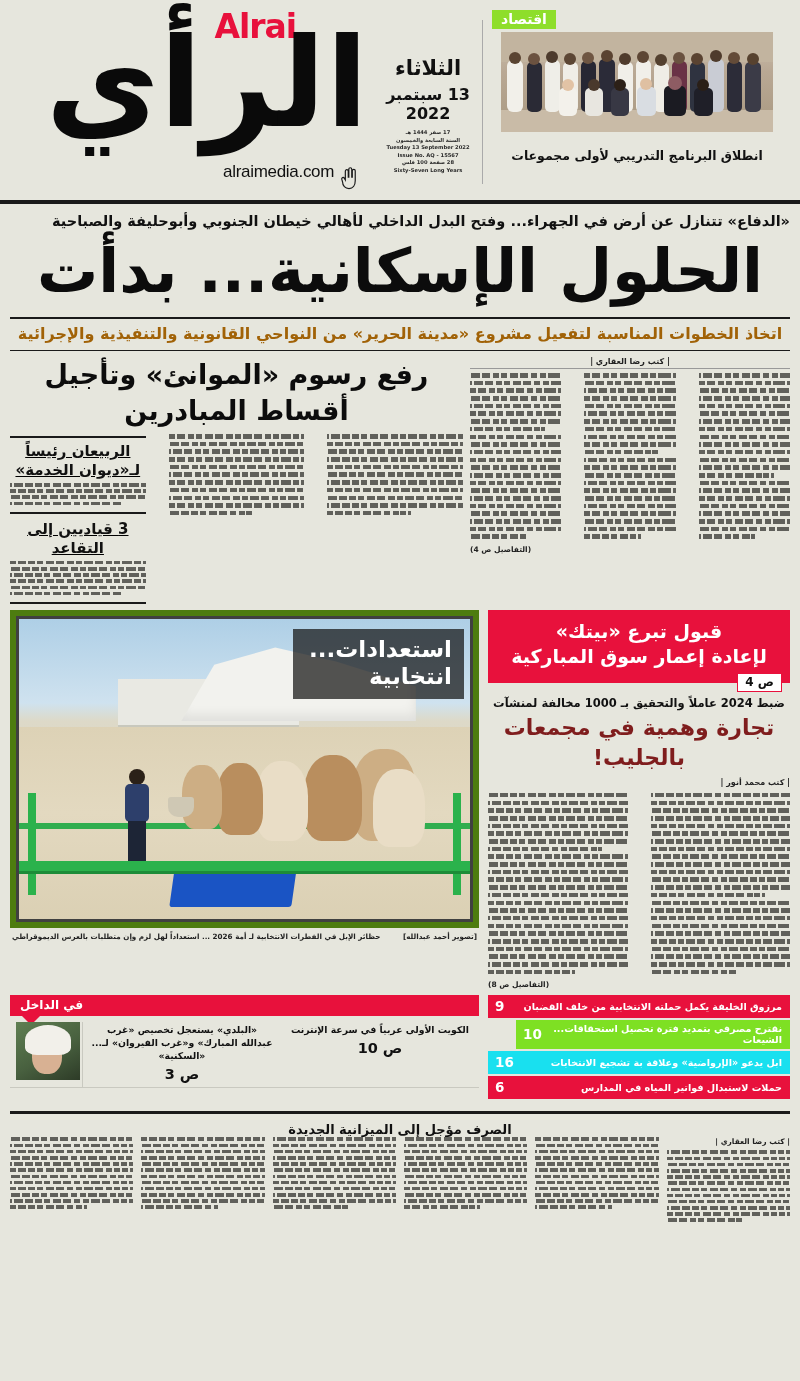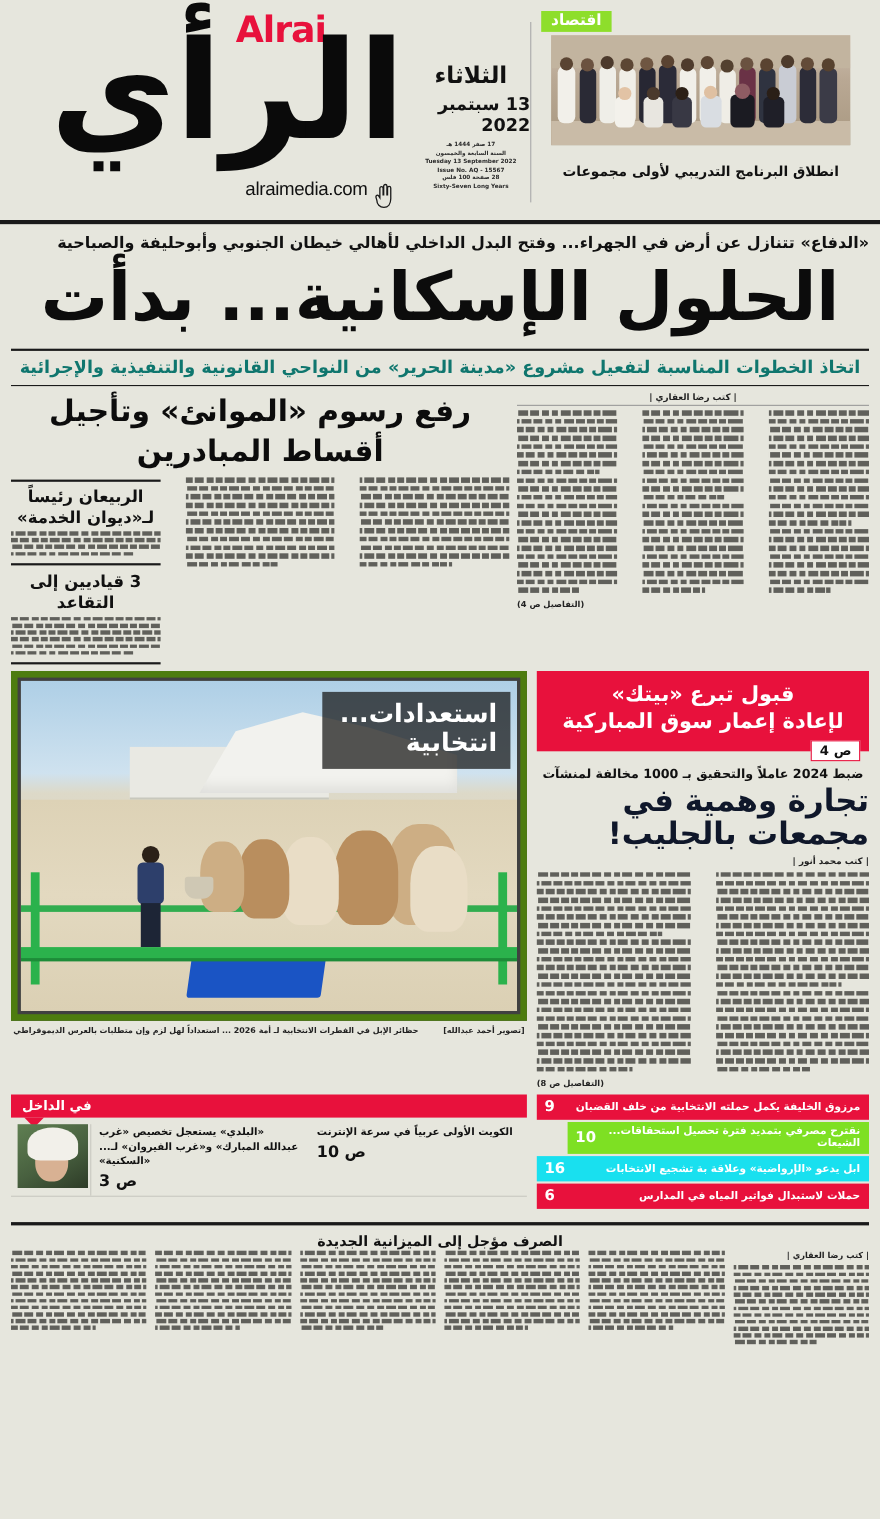--- a/index.html
+++ b/index.html
@@ -82,7 +82,6 @@
   .mast-fulldate {
     font-size: 16px; font-weight: bold; color: #111;
     margin-top: 5px;
-    text-align: right;
   }
   .mast-fine {
     margin-top: 6px;

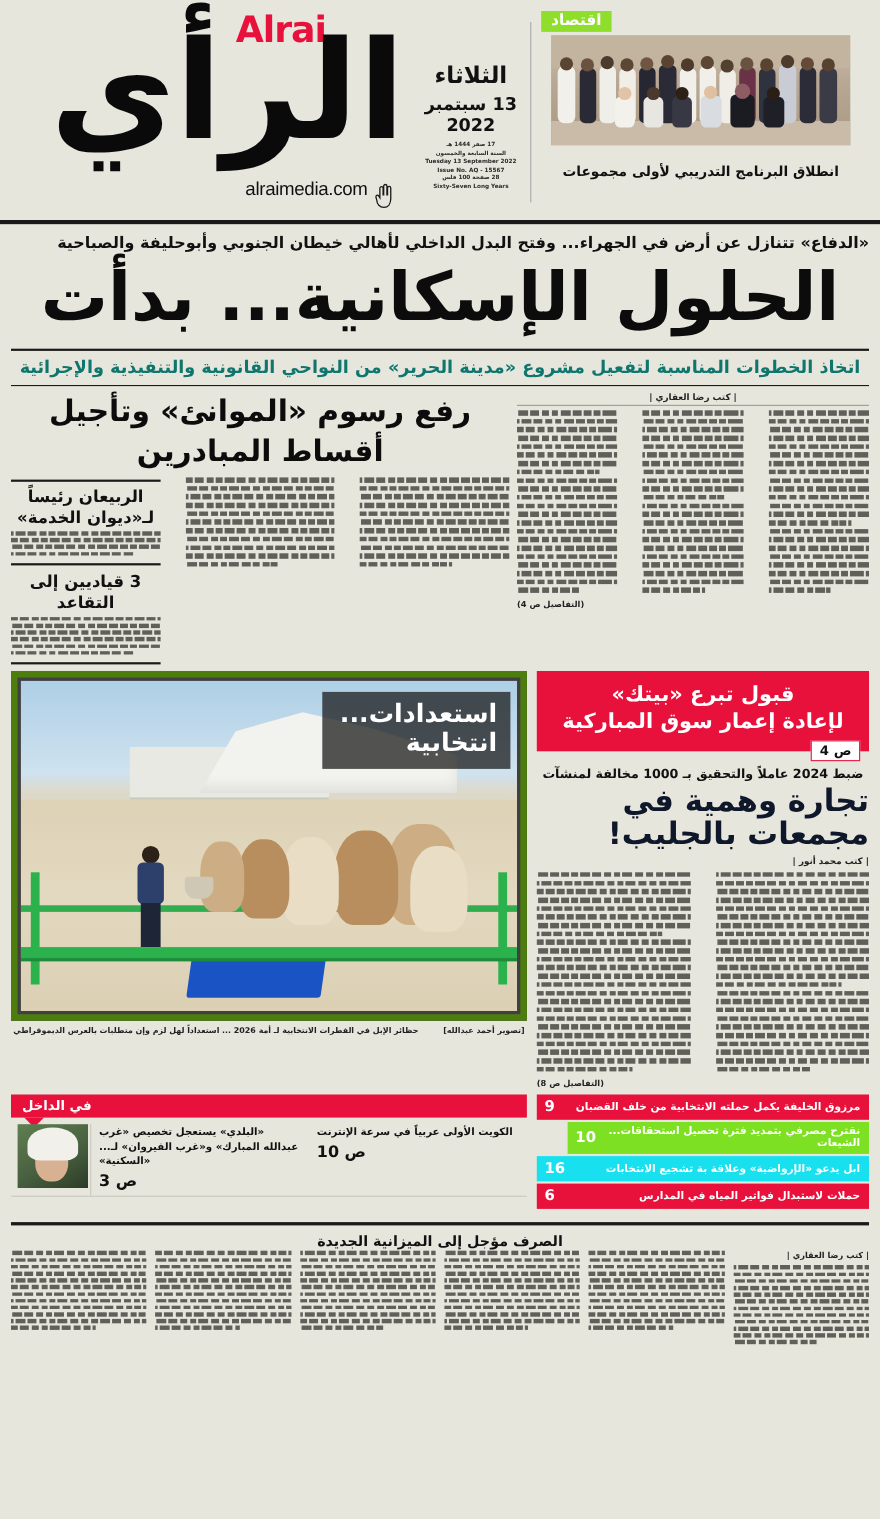--- a/index.html
+++ b/index.html
@@ -168,7 +168,7 @@
     text-align: center;
     font-size: 16px;
     font-weight: bold;
-    color: #0f766e;
+    color: #a16207;
     padding: 5px 10px 4px 10px;
   }
   .story2 {

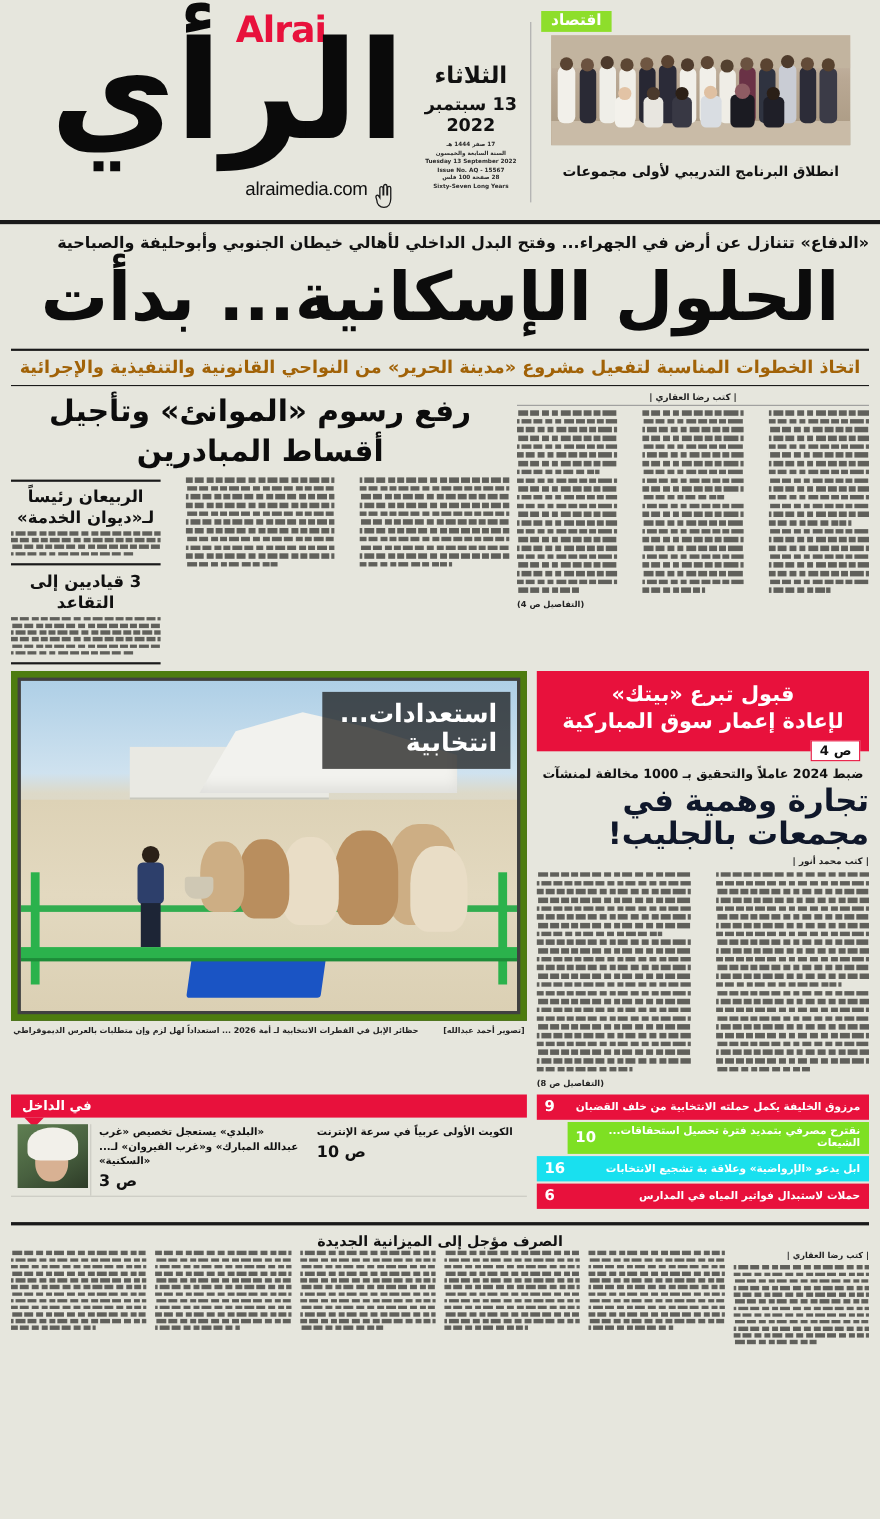--- a/index.html
+++ b/index.html
@@ -199,7 +199,7 @@
     font-size: 15px; font-weight: 900; color:#111;
     line-height: 19px; margin-bottom: 3px;
   }
-  .cols { display:flex; flex-direction: row; gap: 23px; direction: rtl; }
+  .cols { display:flex; flex-direction: row; gap: 23px; direction: rtl; text-decoration: underline; }
   .col { flex: 1; }
   .byline {
     direction: rtl; text-align: center;

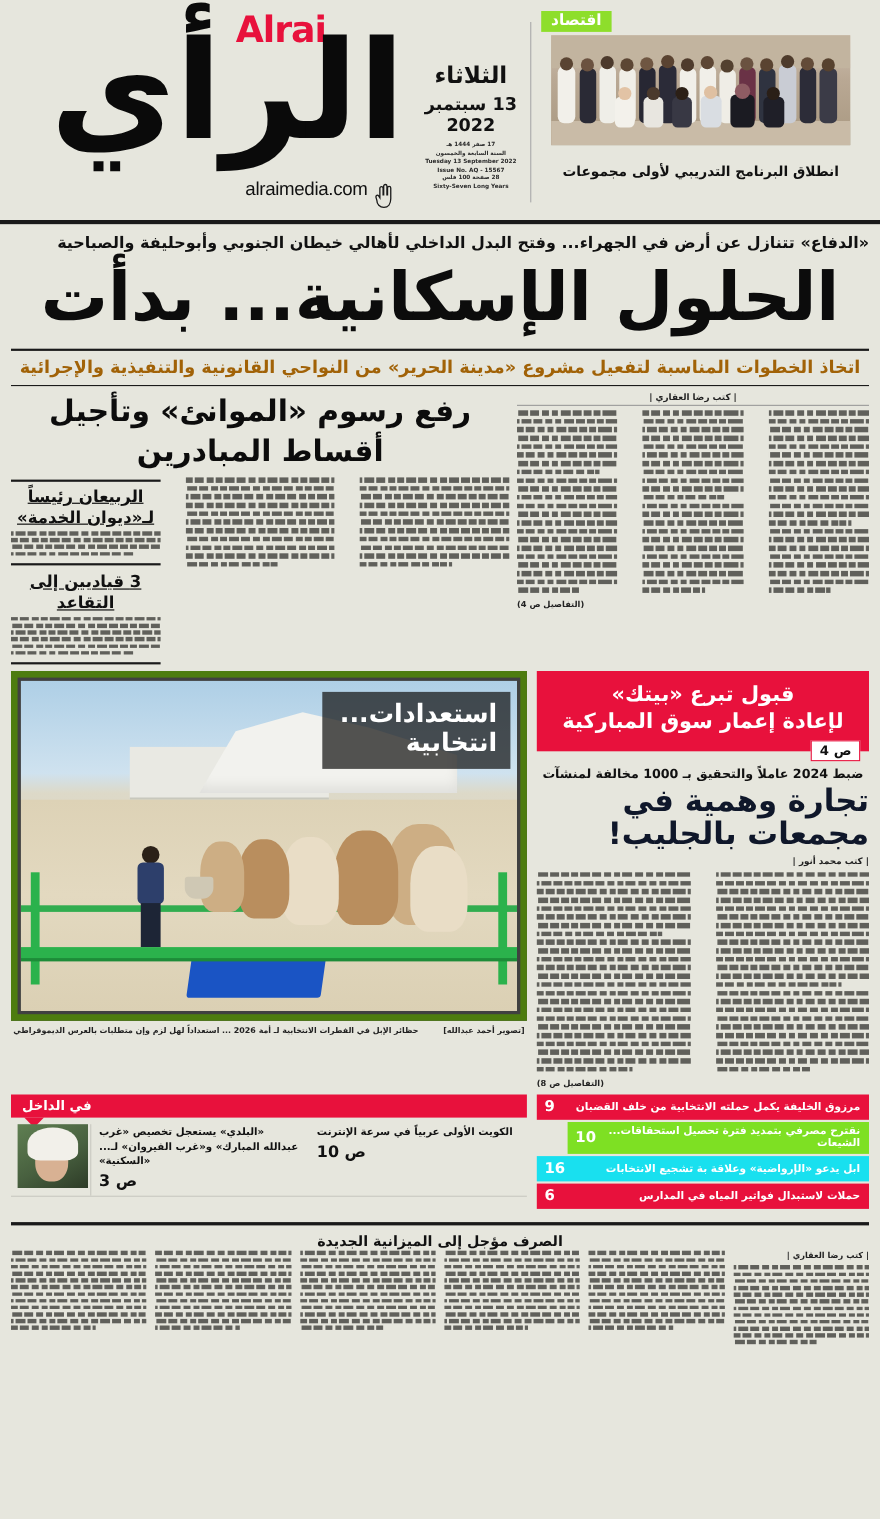--- a/index.html
+++ b/index.html
@@ -327,8 +327,8 @@
     padding: 2px 0 3px 0;
   }
   .story3-head {
-    direction: rtl; 
-    font-size: 28px; font-weight: 900; color: #0f172a;
+    direction: rtl; text-align: center;
+    font-size: 22px; font-weight: 900; color: #7f1d1d;
     line-height: 30px; letter-spacing:-1px;
     padding-bottom: 5px;
   }

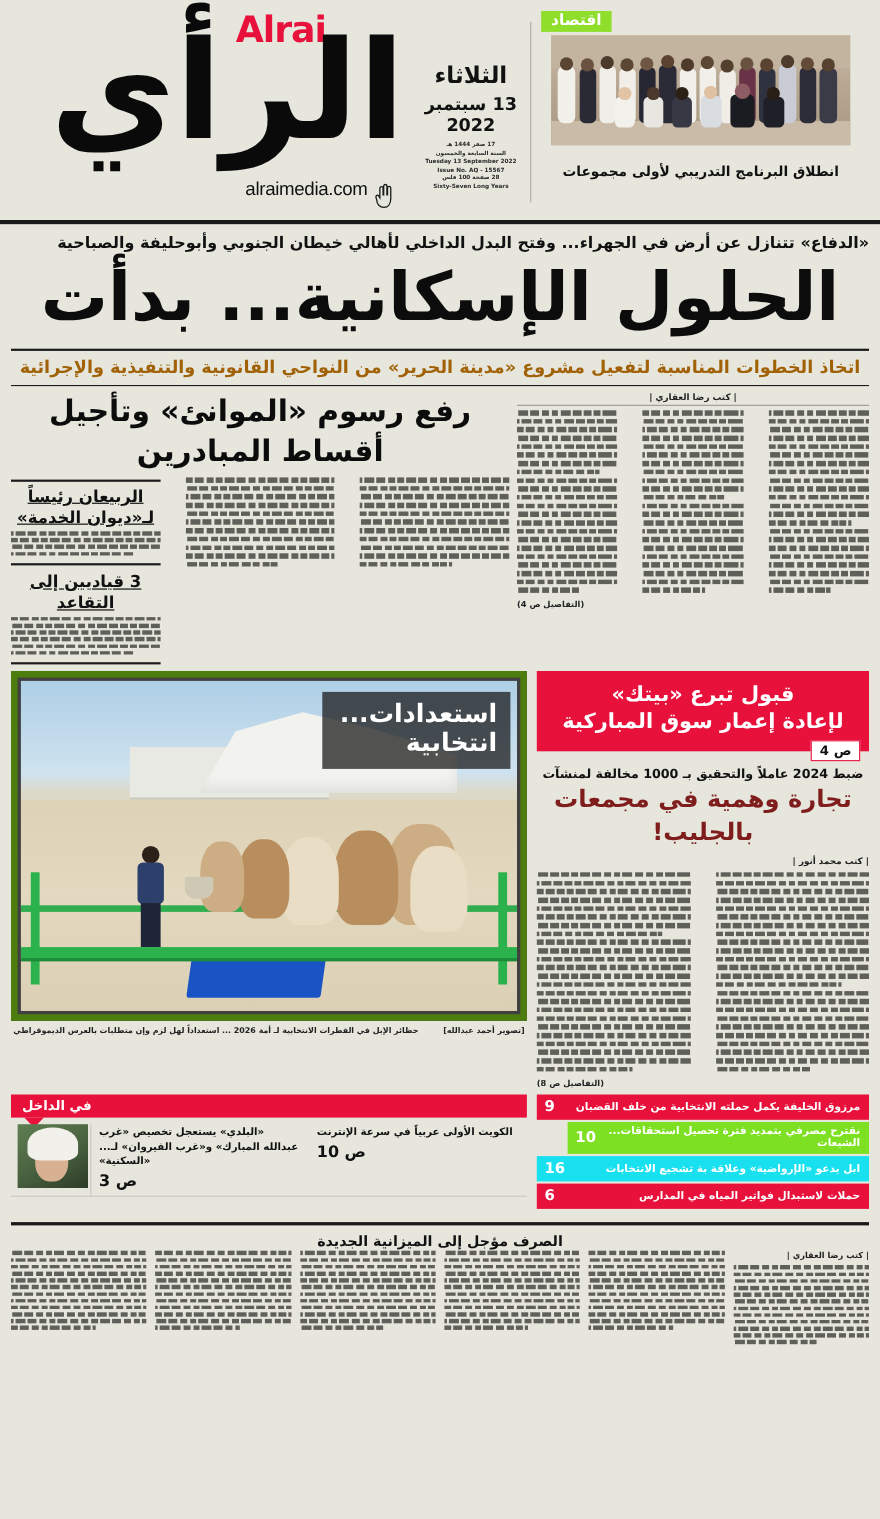--- a/index.html
+++ b/index.html
@@ -368,7 +368,7 @@
   .ins-thumb .ghutra { position:absolute; left: 9px; top: 3px; width: 46px; height: 30px; background:#f2f0ea; border-radius: 50% 50% 26% 26%; }
   .ins-item {
     flex: 1;
-    direction: rtl; text-align: left;
+    direction: rtl; text-align: center;
     padding: 1px 7px 6px 7px;
     border-left: 1px solid #c9c9c0;
     font-size: 9.3px; font-weight: bold; color: #111;

